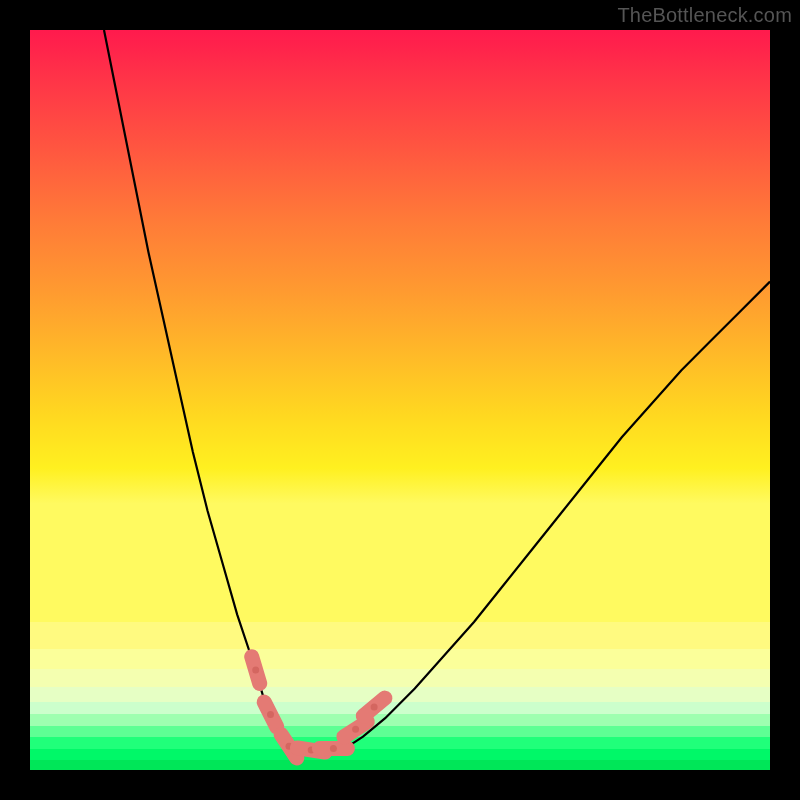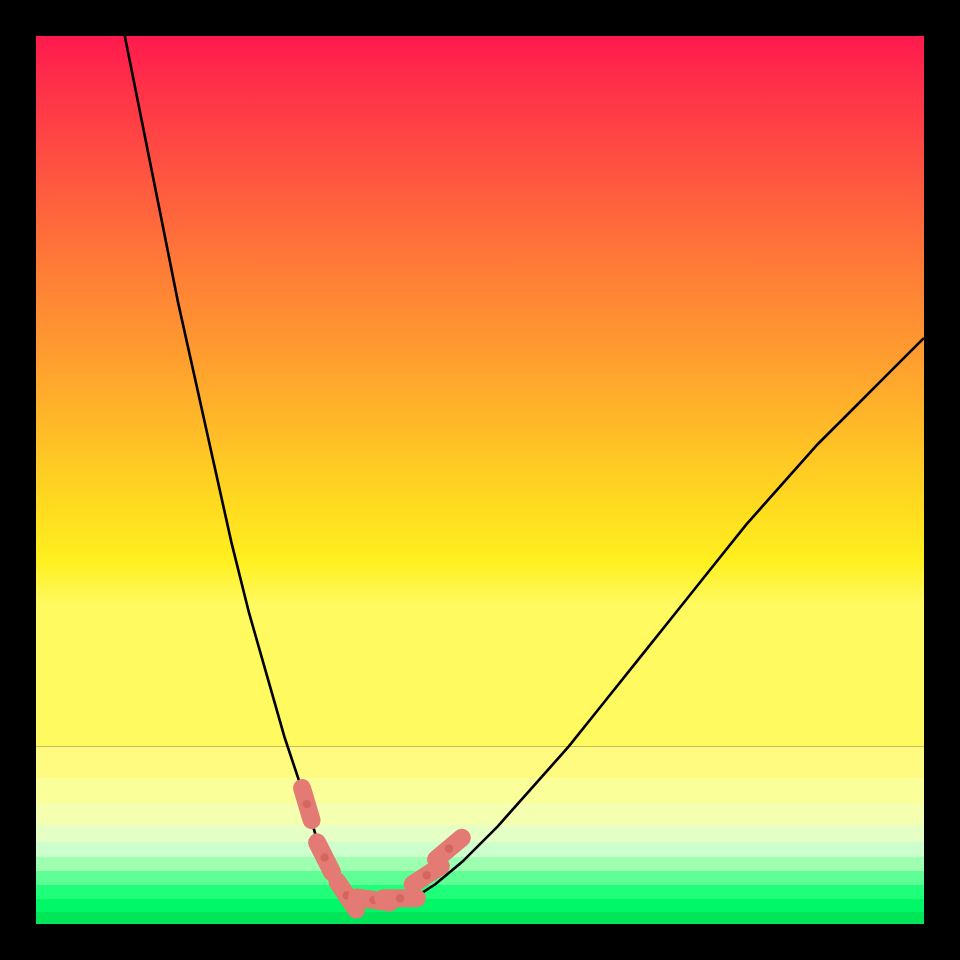--- a/index.html
+++ b/index.html
@@ -95,6 +95,7 @@
 <body>
 
 <div class="outer">
+  <div class="watermark">TheBottleneck.com</div>
 
   <div class="plot-area">
     <div class="gradient gradient-top"></div>

